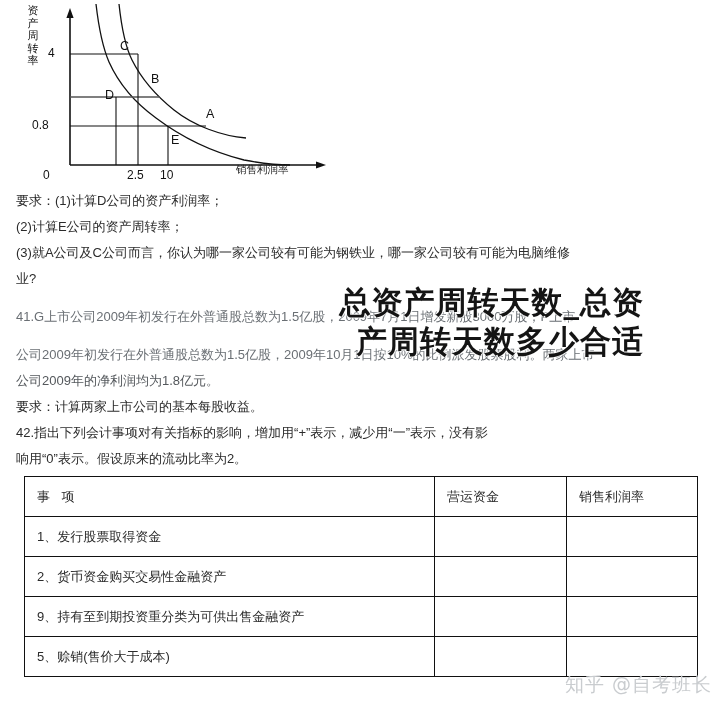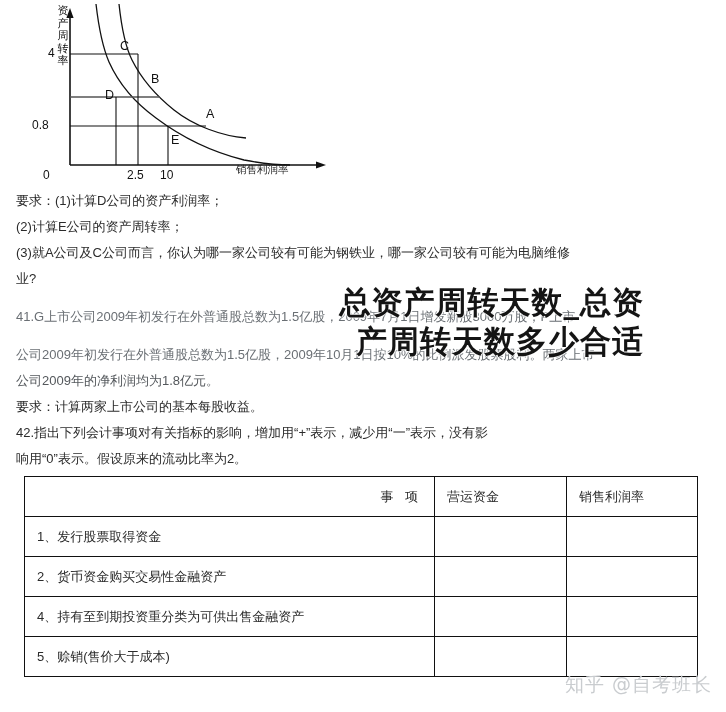--- a/index.html
+++ b/index.html
@@ -32,7 +32,6 @@
     letter-spacing: 0;
     color: #111;
     text-align: center;
-    margin-left: 30px;
   }
   .x-axis-title {
     position: absolute;

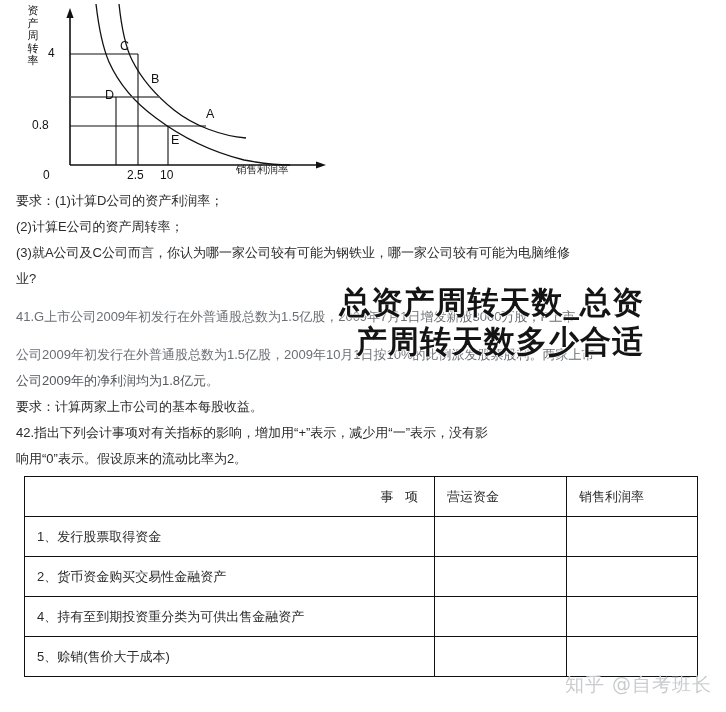--- a/index.html
+++ b/index.html
@@ -92,7 +92,7 @@
     color: #2b2b2b;
     vertical-align: middle;
   }
-  #impact-table .c-item { width: 410px; text-align: right; }
+  #impact-table .c-item { width: 410px; }
   #impact-table .c-wc   { width: 132px; }
   #impact-table .c-cr   { width: 131px; }
   .hdr-item { letter-spacing: 4px; }

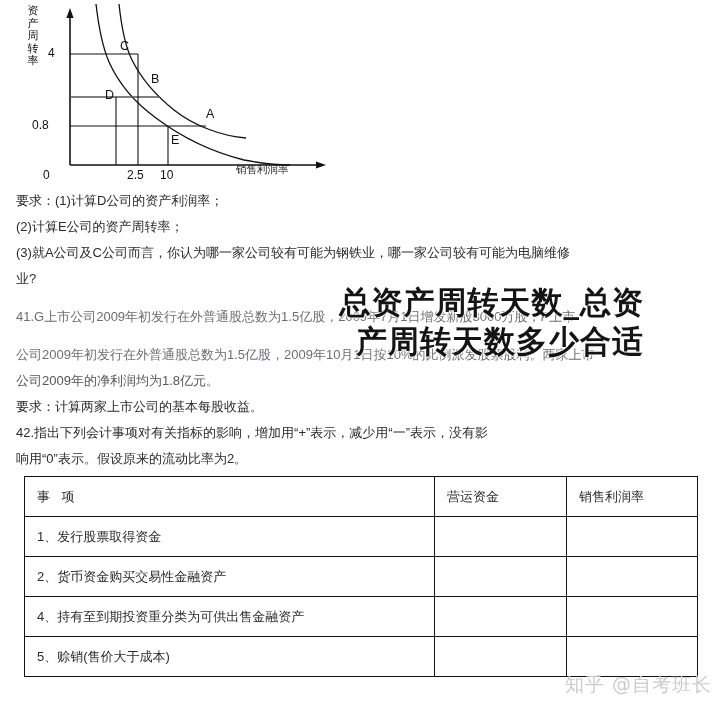--- a/index.html
+++ b/index.html
@@ -204,7 +204,7 @@
       <td></td>
     </tr>
     <tr>
-      <td>4、持有至到期投资重分类为可供出售金融资产</td>
+      <td>9、持有至到期投资重分类为可供出售金融资产</td>
       <td></td>
       <td></td>
     </tr>

